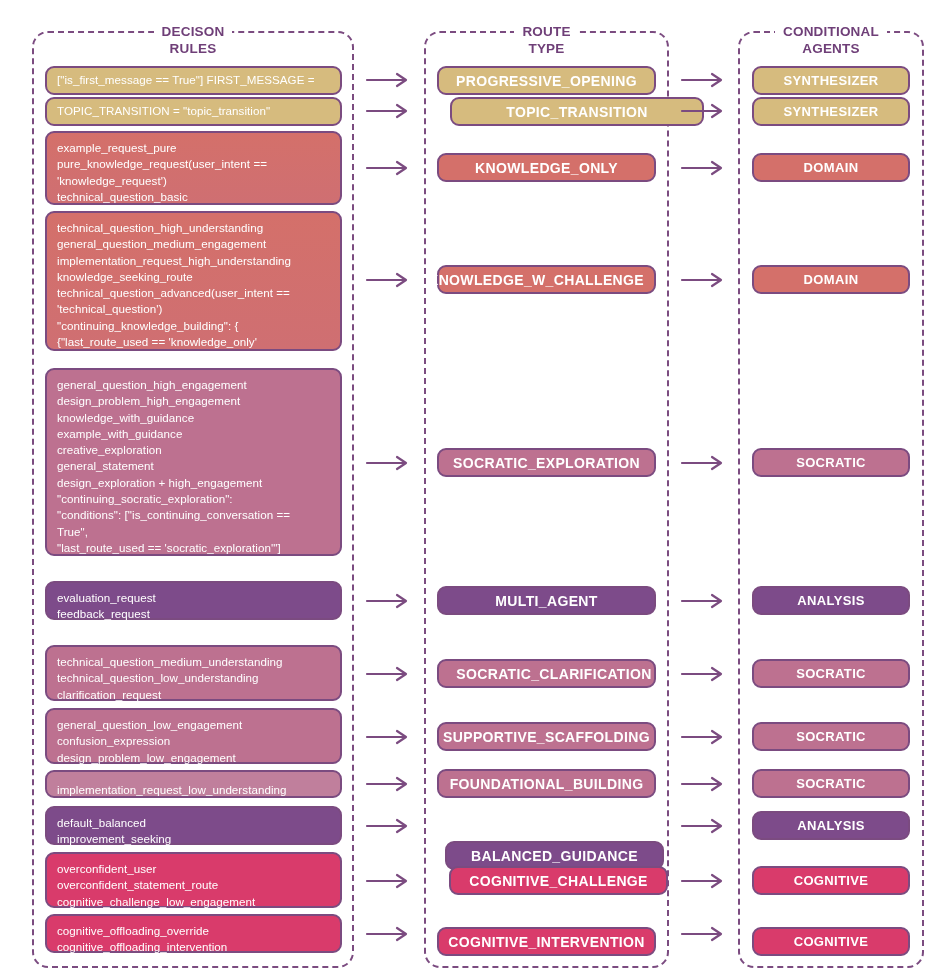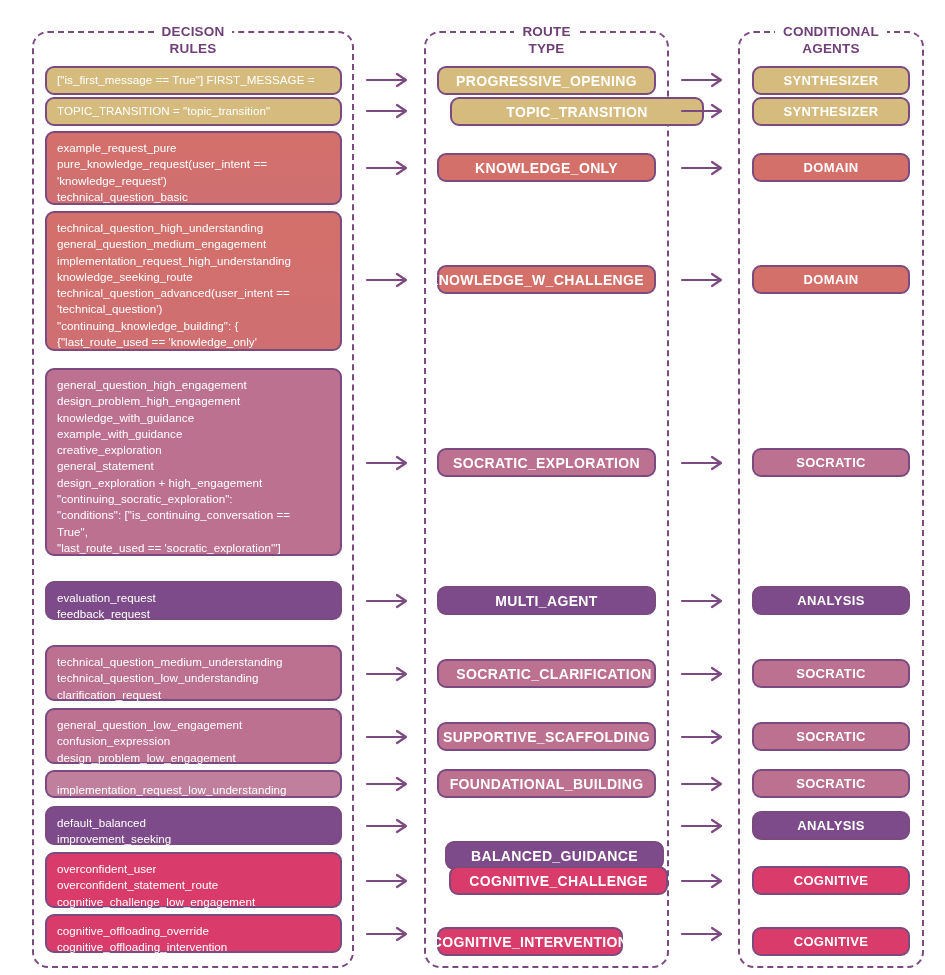--- a/index.html
+++ b/index.html
@@ -367,7 +367,7 @@
         <path d="M2 9 H40 M32 3 L41 9 L32 15" fill="none" stroke="#7b4b80" stroke-width="2.2" stroke-linecap="round" stroke-linejoin="round"></path>
       </svg>
   </div>
-  <div class="node route-node c-pink" style="left:437px;top:927px;width:186px;height:29px;">
+  <div class="node route-node c-pink" style="left:437px;top:927px;width:219px;height:29px;">
     <span>COGNITIVE_INTERVENTION</span>
   </div>
   <div class="arrow" style="left:680px;top:925px;width:48px;">

